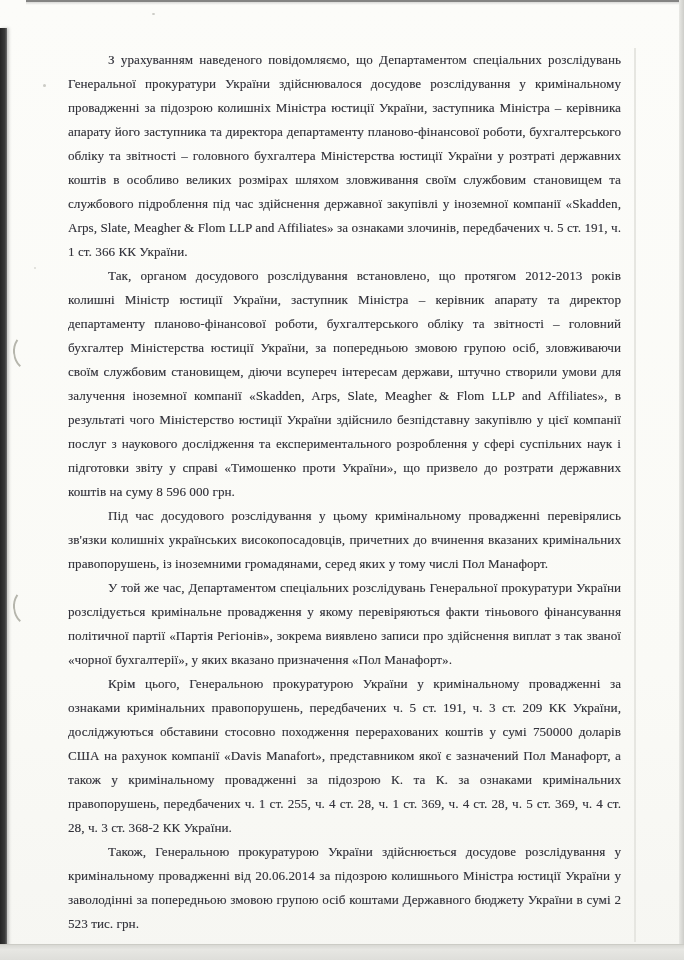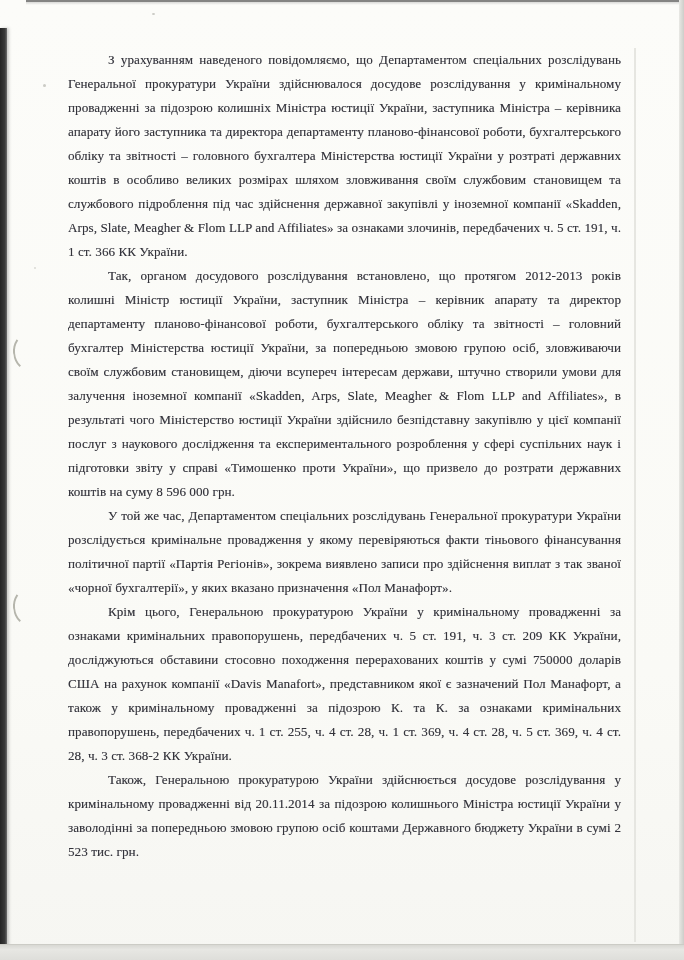--- a/index.html
+++ b/index.html
@@ -95,6 +95,7 @@
   <div class="doc-text">
     <p>З урахуванням наведеного повідомляємо, що Департаментом спеціальних розслідувань Генеральної прокуратури України здійснювалося досудове розслідування у кримінальному провадженні за підозрою колишніх Міністра юстиції України, заступника Міністра – керівника апарату його заступника та директора департаменту планово-фінансової роботи, бухгалтерського обліку та звітності – головного бухгалтера Міністерства юстиції України у розтраті державних коштів в особливо великих розмірах шляхом зловживання своїм службовим становищем та службового підроблення під час здійснення державної закупівлі у іноземної компанії «Skadden, Arps, Slate, Meagher &amp; Flom LLP and Affiliates» за ознаками злочинів, передбачених ч. 5 ст. 191, ч. 1 ст. 366 КК України.</p>
     <p>Так, органом досудового розслідування встановлено, що протягом 2012-2013 років колишні Міністр юстиції України, заступник Міністра – керівник апарату та директор департаменту планово-фінансової роботи, бухгалтерського обліку та звітності – головний бухгалтер Міністерства юстиції України, за попередньою змовою групою осіб, зловживаючи своїм службовим становищем, діючи всупереч інтересам держави, штучно створили умови для залучення іноземної компанії «Skadden, Arps, Slate, Meagher &amp; Flom LLP and Affiliates», в результаті чого Міністерство юстиції України здійснило безпідставну закупівлю у цієї компанії послуг з наукового дослідження та експериментального розроблення у сфері суспільних наук і підготовки звіту у справі «Тимошенко проти України», що призвело до розтрати державних коштів на суму 8 596 000 грн.</p>
+    <p>Під час досудового розслідування у цьому кримінальному провадженні перевірялись зв'язки колишніх українських високопосадовців, причетних до вчинення вказаних кримінальних правопорушень, із іноземними громадянами, серед яких у тому числі Пол Манафорт.</p>
     <p>У той же час, Департаментом спеціальних розслідувань Генеральної прокуратури України розслідується кримінальне провадження у якому перевіряються факти тіньового фінансування політичної партії «Партія Регіонів», зокрема виявлено записи про здійснення виплат з так званої «чорної бухгалтерії», у яких вказано призначення «Пол Манафорт».</p>
     <p>Крім цього, Генеральною прокуратурою України у кримінальному провадженні за ознаками кримінальних правопорушень, передбачених ч. 5 ст. 191, ч. 3 ст. 209 КК України, досліджуються обставини стосовно походження перерахованих коштів у сумі 750000 доларів США на рахунок компанії «Davis Manafort», представником якої є зазначений Пол Манафорт, а також у кримінальному провадженні за підозрою К. та К. за ознаками кримінальних правопорушень, передбачених ч. 1 ст. 255, ч. 4 ст. 28, ч. 1 ст. 369, ч. 4 ст. 28, ч. 5 ст. 369, ч. 4 ст. 28, ч. 3 ст. 368-2 КК України.</p>
     <p>Також, Генеральною прокуратурою України здійснюється досудове розслідування у кримінальному провадженні від 20.11.2014 за підозрою колишнього Міністра юстиції України у заволодінні за попередньою змовою групою осіб коштами Державного бюджету України в сумі 2 523 тис. грн.</p>

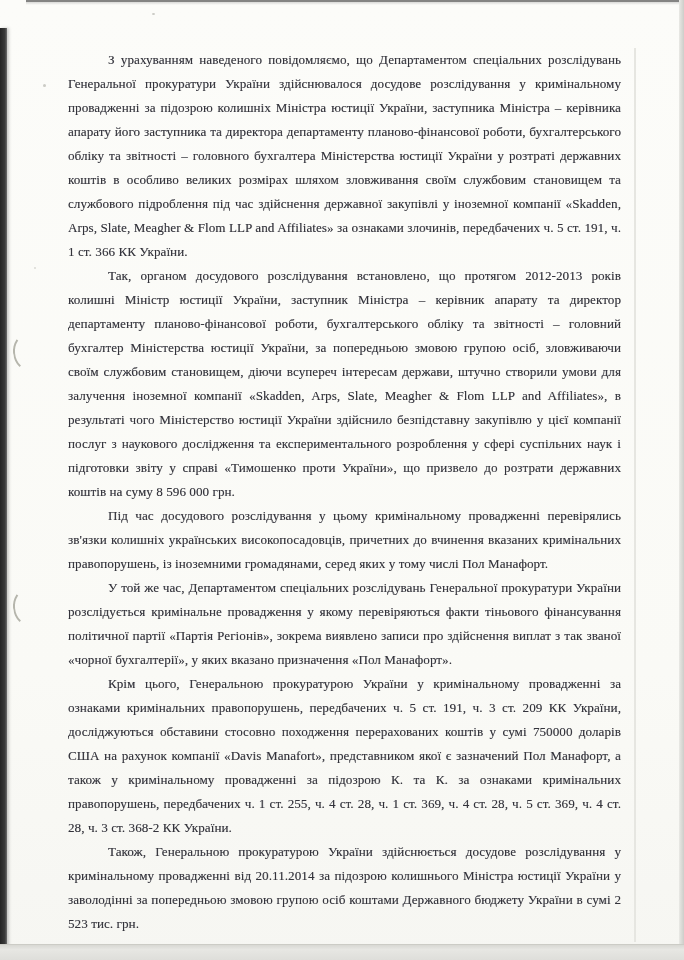--- a/index.html
+++ b/index.html
@@ -98,7 +98,7 @@
     <p>Під час досудового розслідування у цьому кримінальному провадженні перевірялись зв'язки колишніх українських високопосадовців, причетних до вчинення вказаних кримінальних правопорушень, із іноземними громадянами, серед яких у тому числі Пол Манафорт.</p>
     <p>У той же час, Департаментом спеціальних розслідувань Генеральної прокуратури України розслідується кримінальне провадження у якому перевіряються факти тіньового фінансування політичної партії «Партія Регіонів», зокрема виявлено записи про здійснення виплат з так званої «чорної бухгалтерії», у яких вказано призначення «Пол Манафорт».</p>
     <p>Крім цього, Генеральною прокуратурою України у кримінальному провадженні за ознаками кримінальних правопорушень, передбачених ч. 5 ст. 191, ч. 3 ст. 209 КК України, досліджуються обставини стосовно походження перерахованих коштів у сумі 750000 доларів США на рахунок компанії «Davis Manafort», представником якої є зазначений Пол Манафорт, а також у кримінальному провадженні за підозрою К. та К. за ознаками кримінальних правопорушень, передбачених ч. 1 ст. 255, ч. 4 ст. 28, ч. 1 ст. 369, ч. 4 ст. 28, ч. 5 ст. 369, ч. 4 ст. 28, ч. 3 ст. 368-2 КК України.</p>
-    <p>Також, Генеральною прокуратурою України здійснюється досудове розслідування у кримінальному провадженні від 20.11.2014 за підозрою колишнього Міністра юстиції України у заволодінні за попередньою змовою групою осіб коштами Державного бюджету України в сумі 2 523 тис. грн.</p>
+    <p>Також, Генеральною прокуратурою України здійснюється досудове розслідування у кримінальному провадженні від 20.06.2014 за підозрою колишнього Міністра юстиції України у заволодінні за попередньою змовою групою осіб коштами Державного бюджету України в сумі 2 523 тис. грн.</p>
   </div>
 
 </div>

